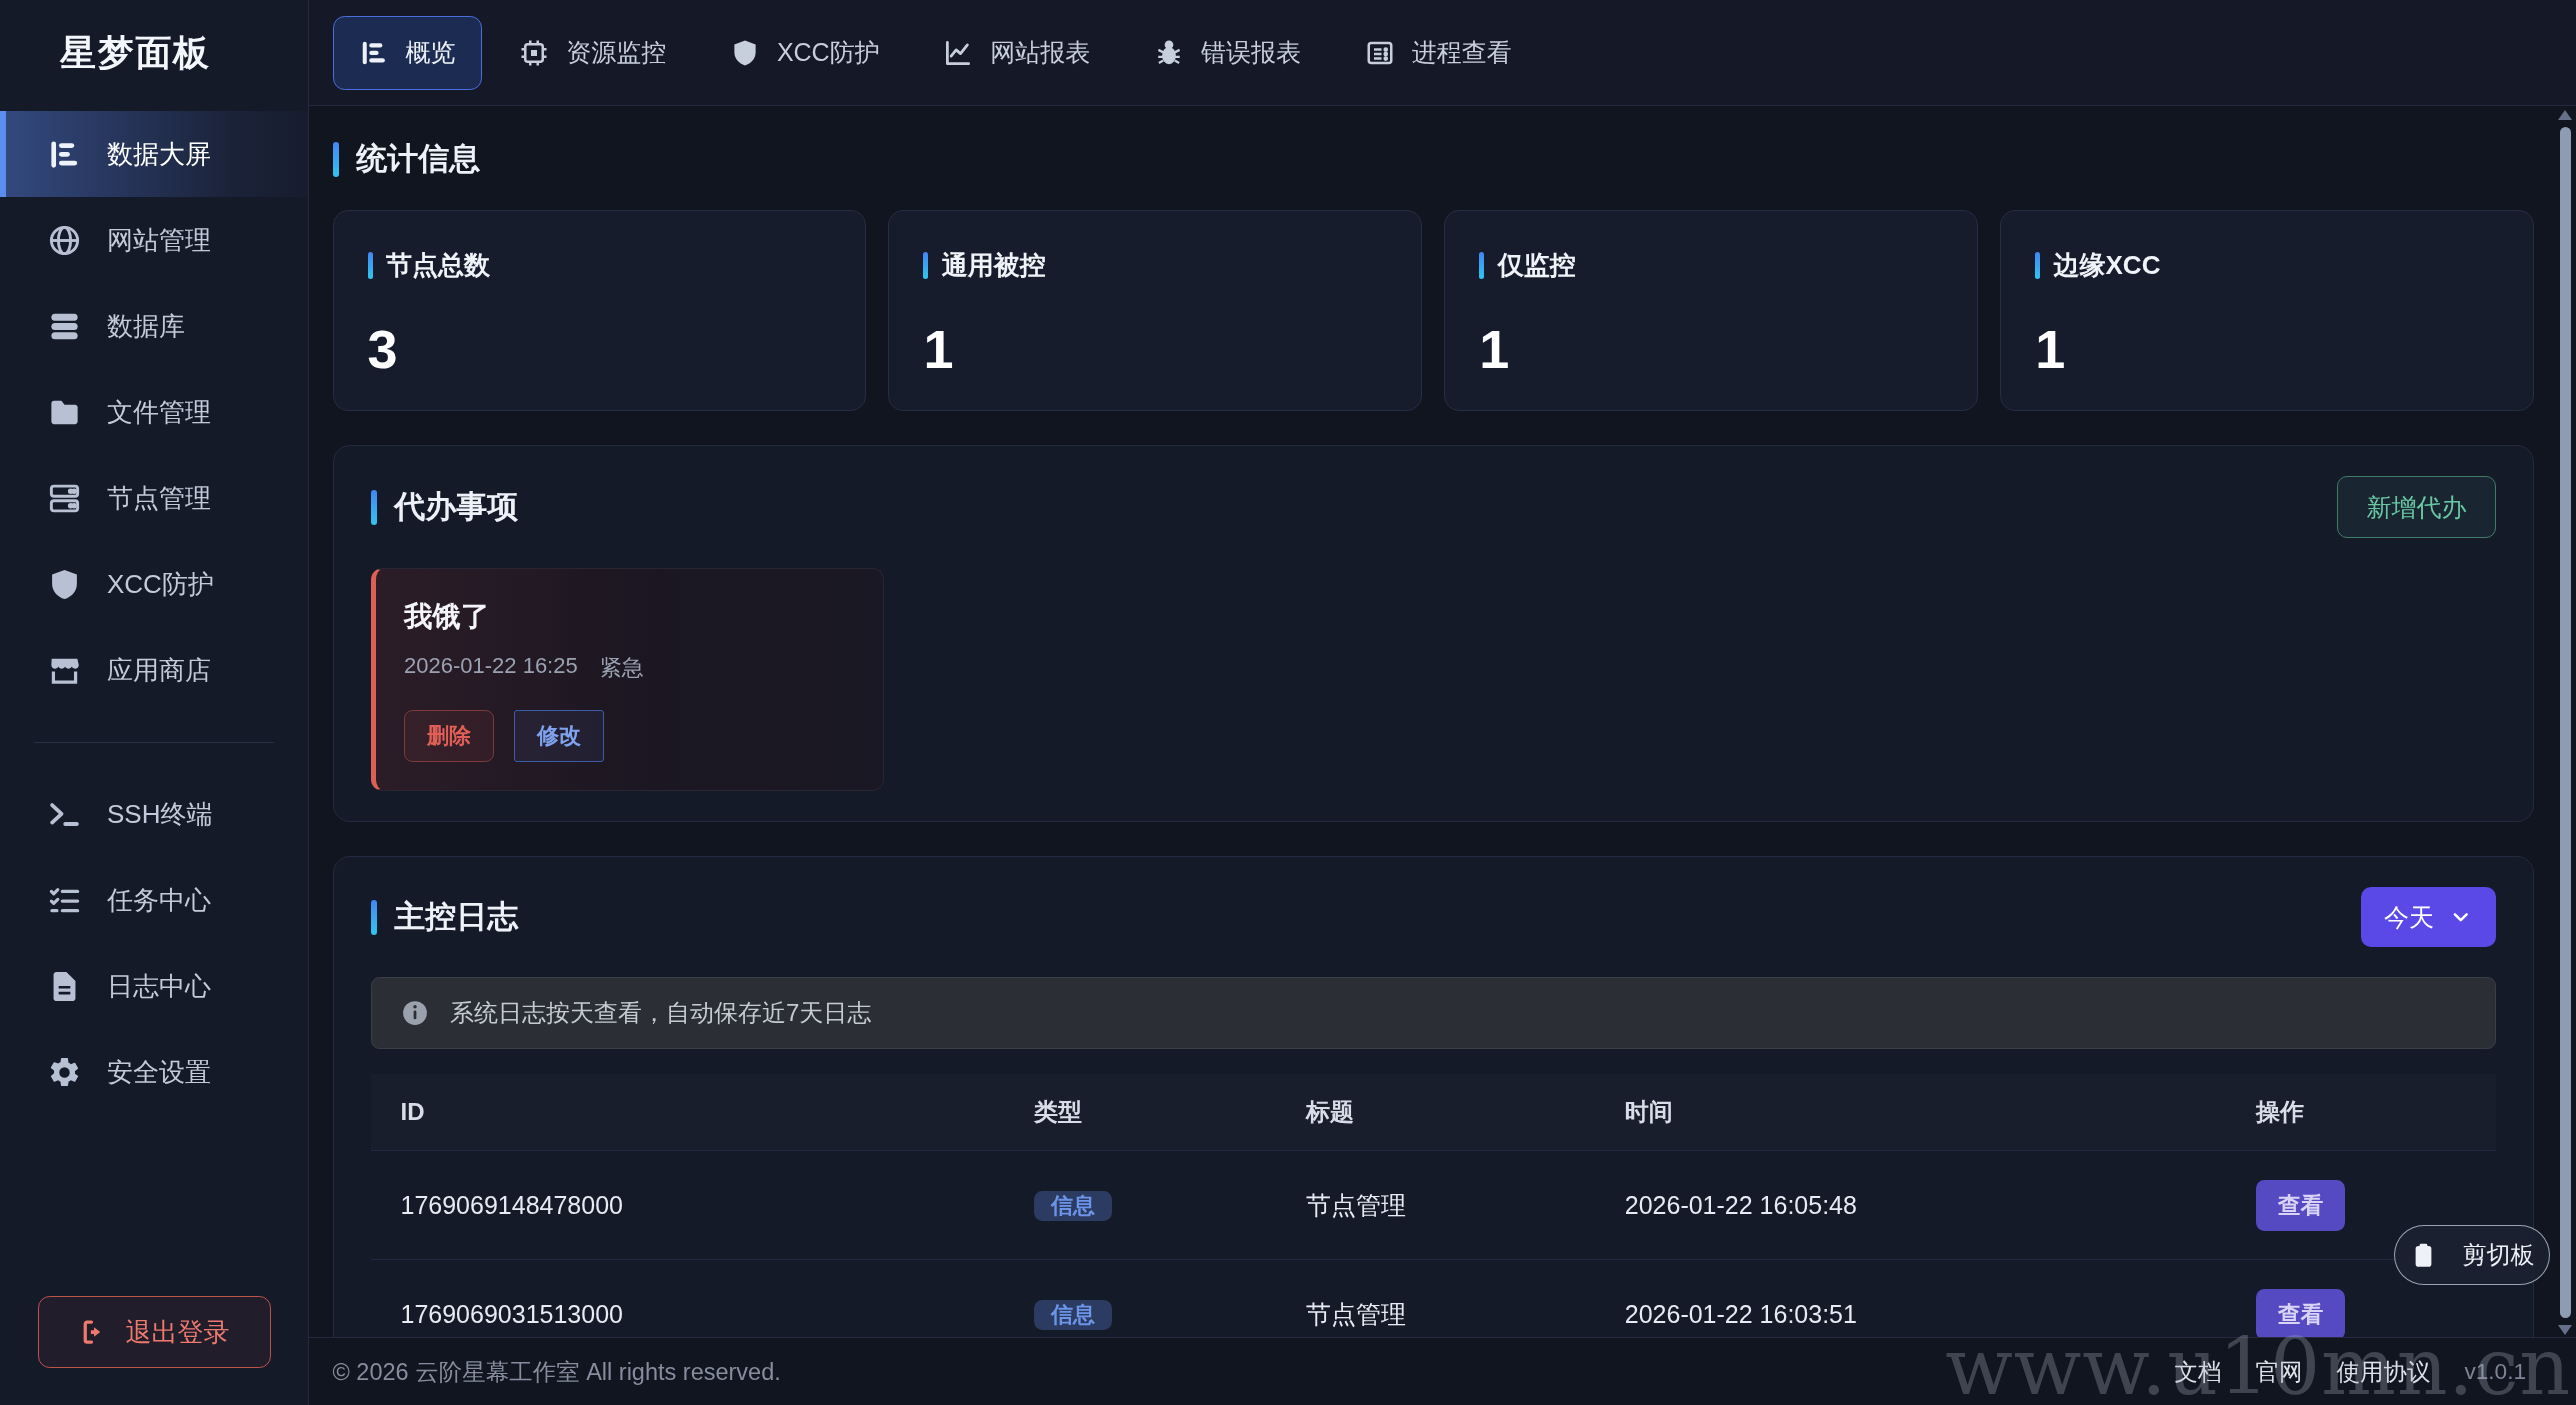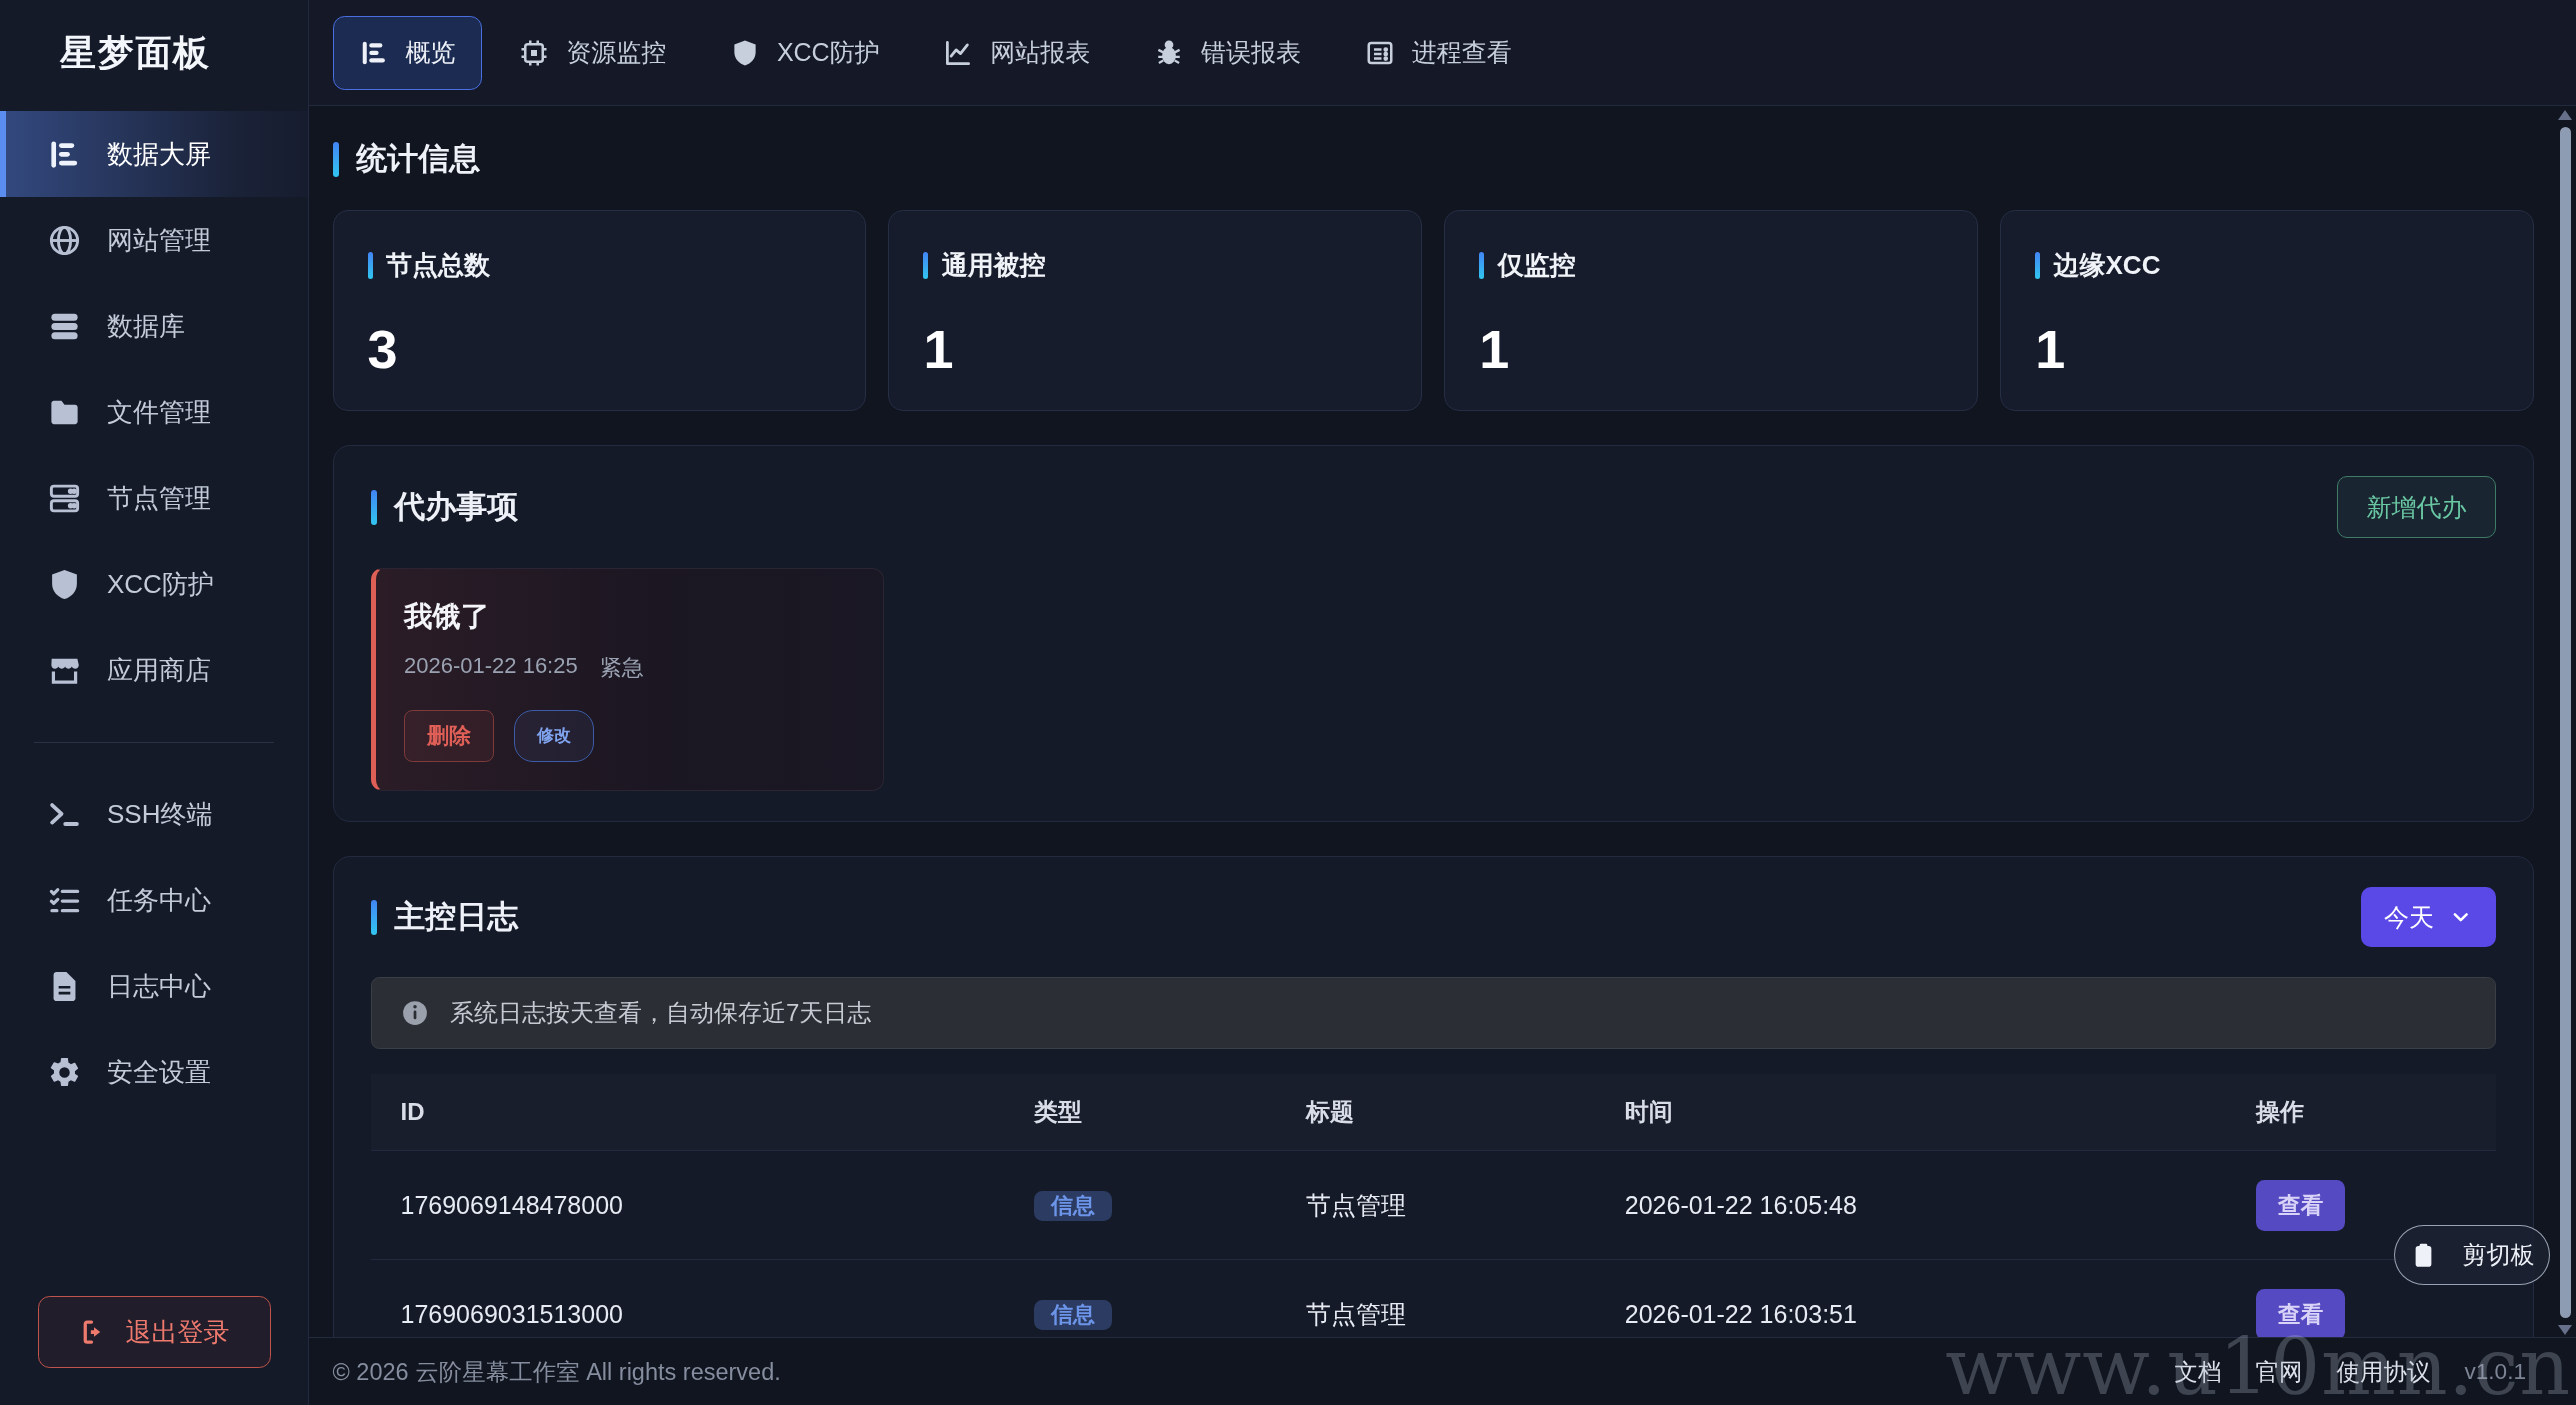--- a/index.html
+++ b/index.html
@@ -50,7 +50,7 @@
   .todo-meta { margin-top:17px; display:flex; gap:22px; font-size:22px; color:#9aa2b2; }
   .todo-actions { margin-top:27px; display:flex; gap:20px; }
   .btn-del { padding:10px 22px; font-size:22px; font-weight:bold; color:#e06058; border:1.7px solid #7e3b3a; background:rgba(220,90,80,0.08); border-radius:8.4px; cursor:pointer; }
-  .btn-edit { padding:10px 22px; font-size:17px; font-weight:bold; color:#7fa3ef; border:1.7px solid #3c5ca8; background:rgba(90,130,230,0.08); border-radius:19px; cursor:pointer;font-family:Liberation Serif, serif; }
+  .btn-edit { padding:10px 22px; font-size:22px; font-weight:bold; color:#7fa3ef; border:1.7px solid #3c5ca8; background:rgba(90,130,230,0.08); border-radius:3px; cursor:pointer;font-family:Liberation Serif, serif; }
 
   .today-btn { height:60px; padding:0 23.5px; display:flex; align-items:center; gap:15px; background:#5a49e6; color:#ffffff; font-size:25px; border:none; border-radius:10px; cursor:pointer; }
   .today-btn .ic { width:23.5px; height:23.5px; }

